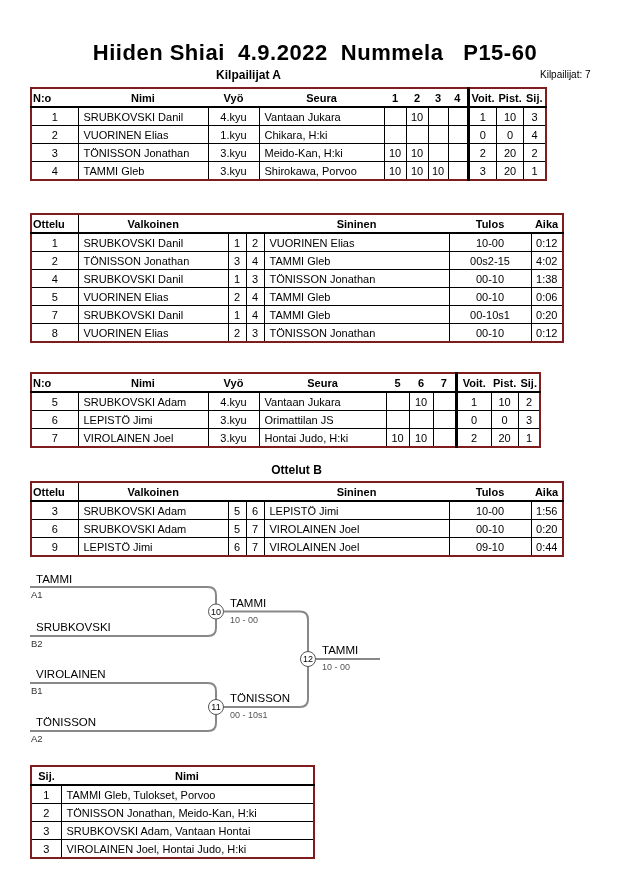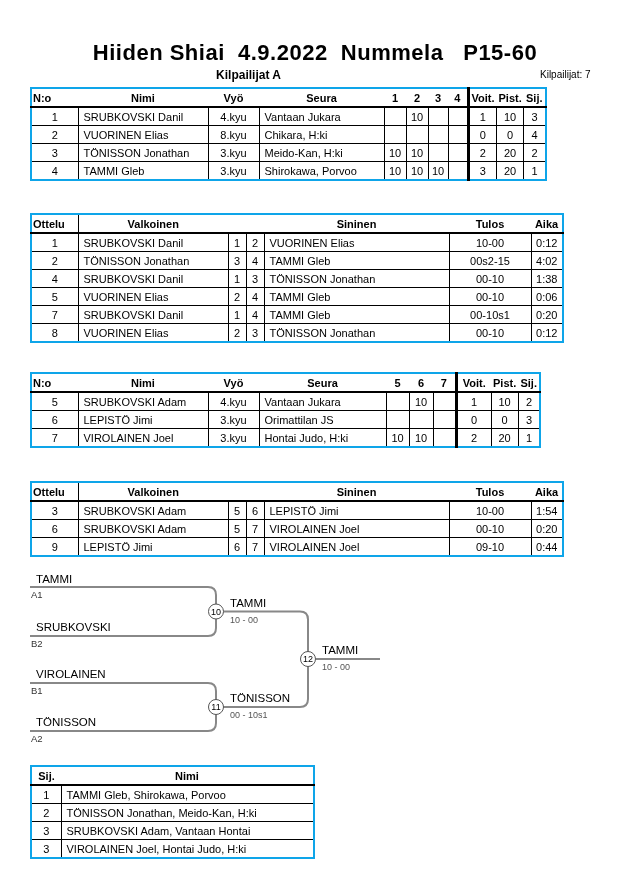--- a/index.html
+++ b/index.html
@@ -23,7 +23,7 @@
 
   table {
     position:absolute; border-collapse:collapse; table-layout:fixed;
-    background:#fff; border:2px solid #0ea5e9; font-size:11px;
+    background:#fff; border:2px solid #7f1d1d; font-size:11px;
   }
   #tbl-ka { left:30px; top:87px; }
   #tbl-oa { left:30px; top:213px; }

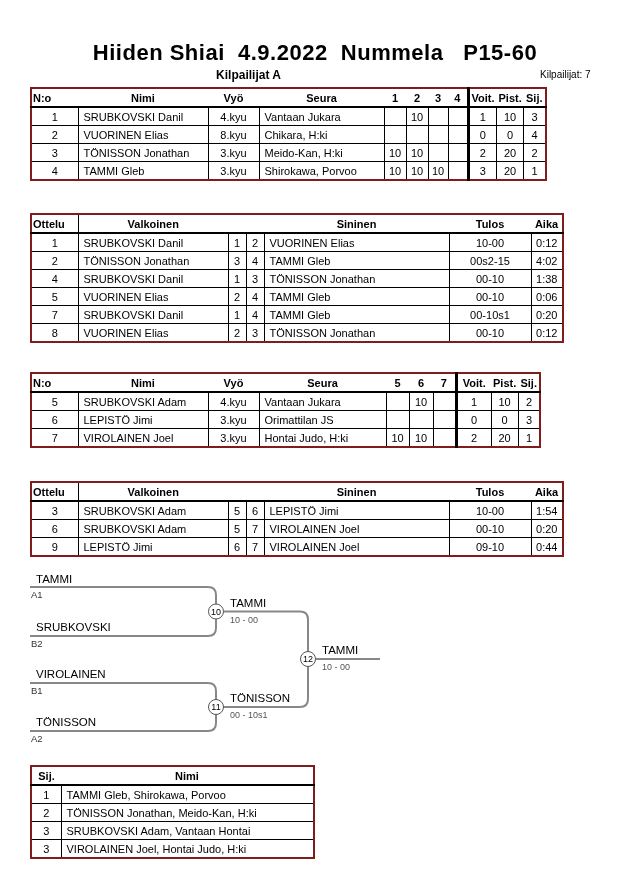--- a/index.html
+++ b/index.html
@@ -112,7 +112,7 @@
         <tr>
           <td>2</td>
           <td>VUORINEN Elias</td>
-          <td>8.kyu</td>
+          <td>1.kyu</td>
           <td>Chikara, H:ki</td>
           <td></td>
           <td></td>

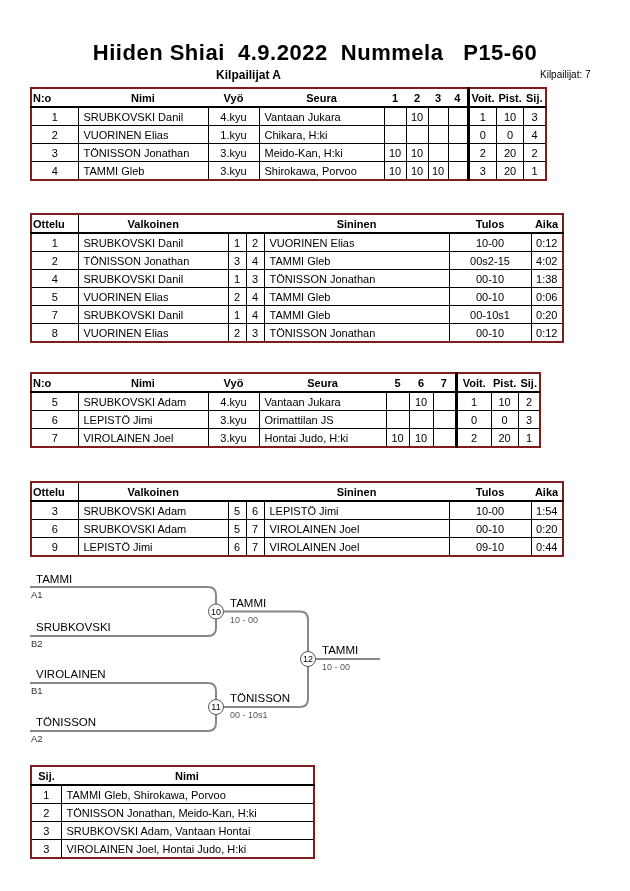--- a/index.html
+++ b/index.html
@@ -299,6 +299,7 @@
       </tbody>
   </table>
 
+  <div class="sec-title" id="t-ob-title">Ottelut B</div>
 
   <table id="tbl-ob" class="ot">
     <colgroup>

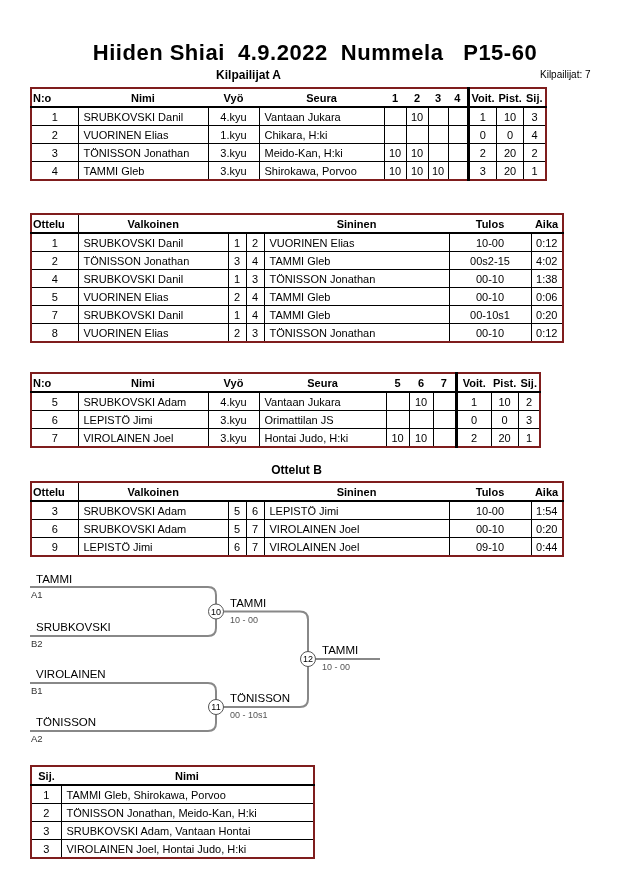--- a/index.html
+++ b/index.html
@@ -330,7 +330,7 @@
           <td>6</td>
           <td>LEPISTÖ Jimi</td>
           <td>10-00</td>
-          <td>1:54</td>
+          <td>1:56</td>
         </tr>
         <tr>
           <td>6</td>

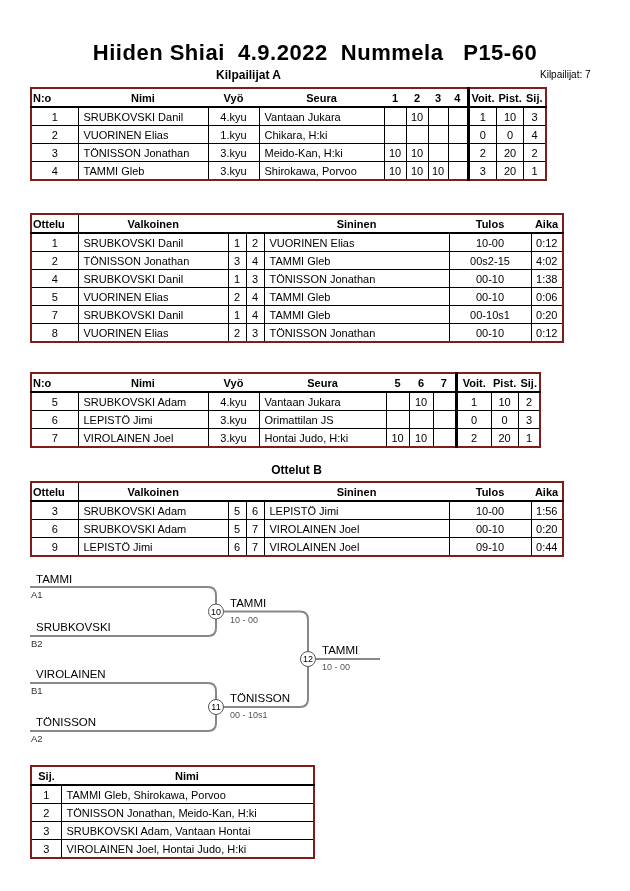--- a/index.html
+++ b/index.html
@@ -399,7 +399,7 @@
     <tbody>
         <tr>
           <td>1</td>
-          <td>TAMMI Gleb, Shirokawa, Porvoo</td>
+          <td>TAMMI Gleb, Tulokset, Porvoo</td>
         </tr>
         <tr>
           <td>2</td>

